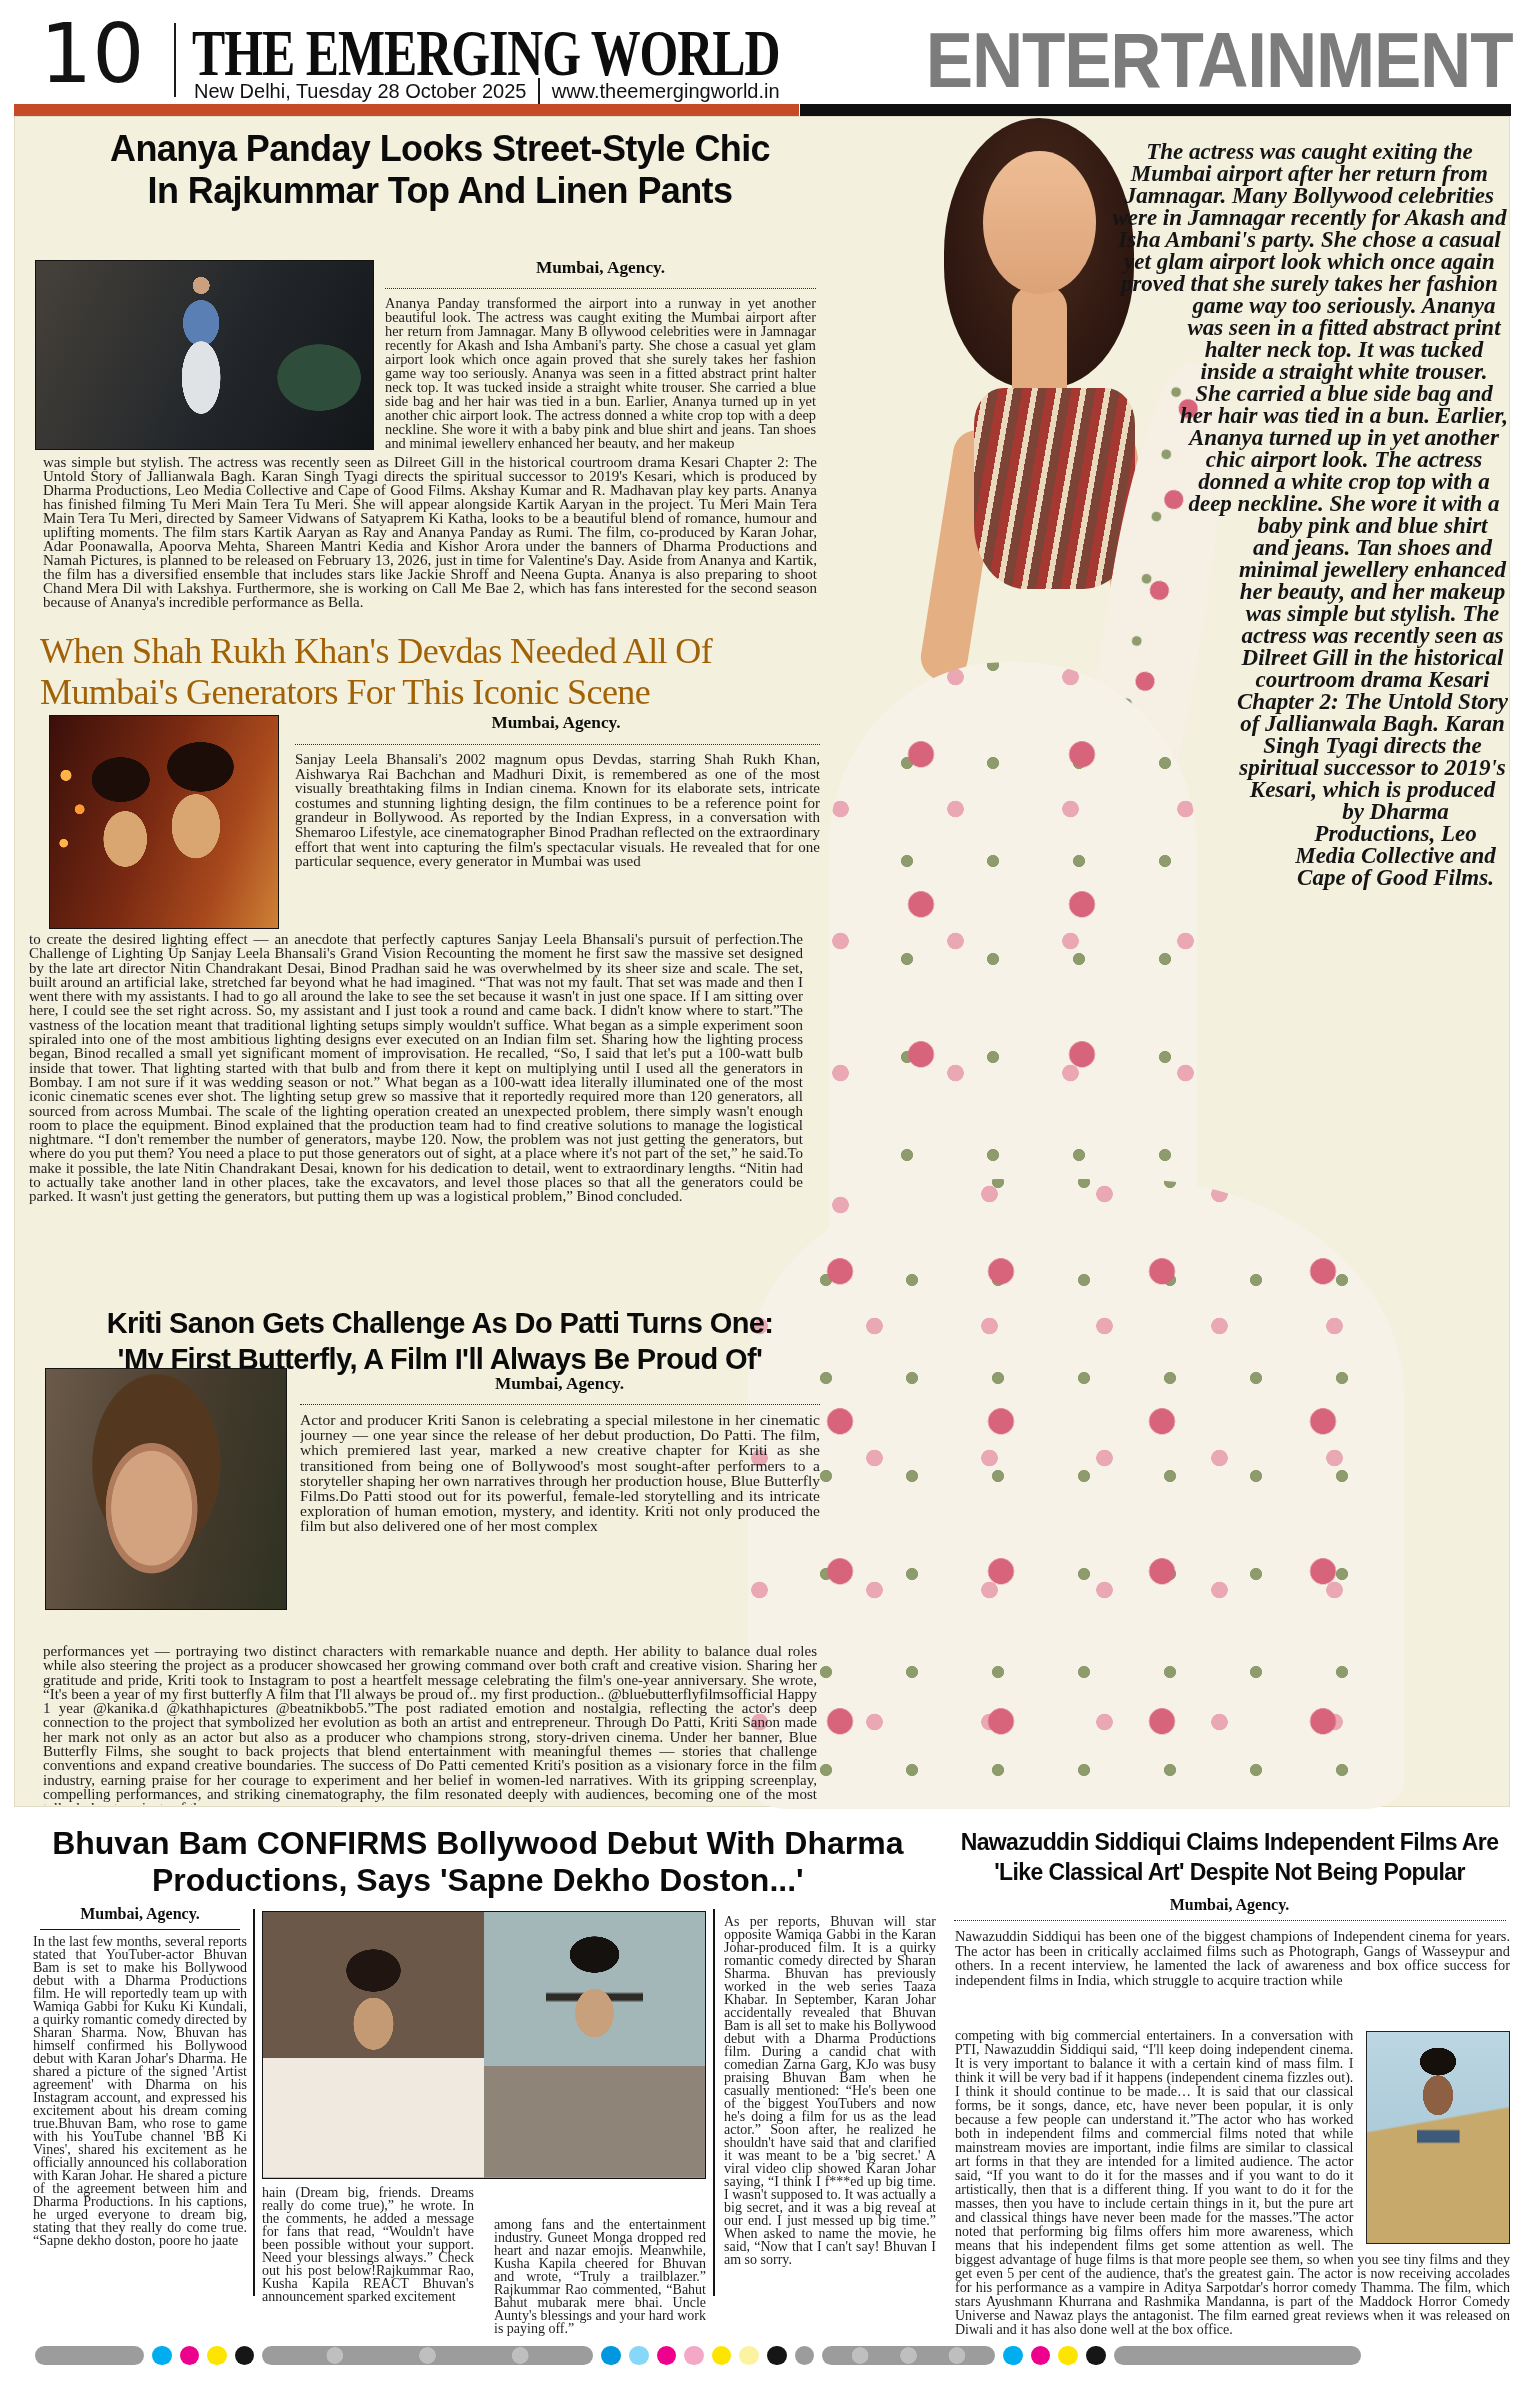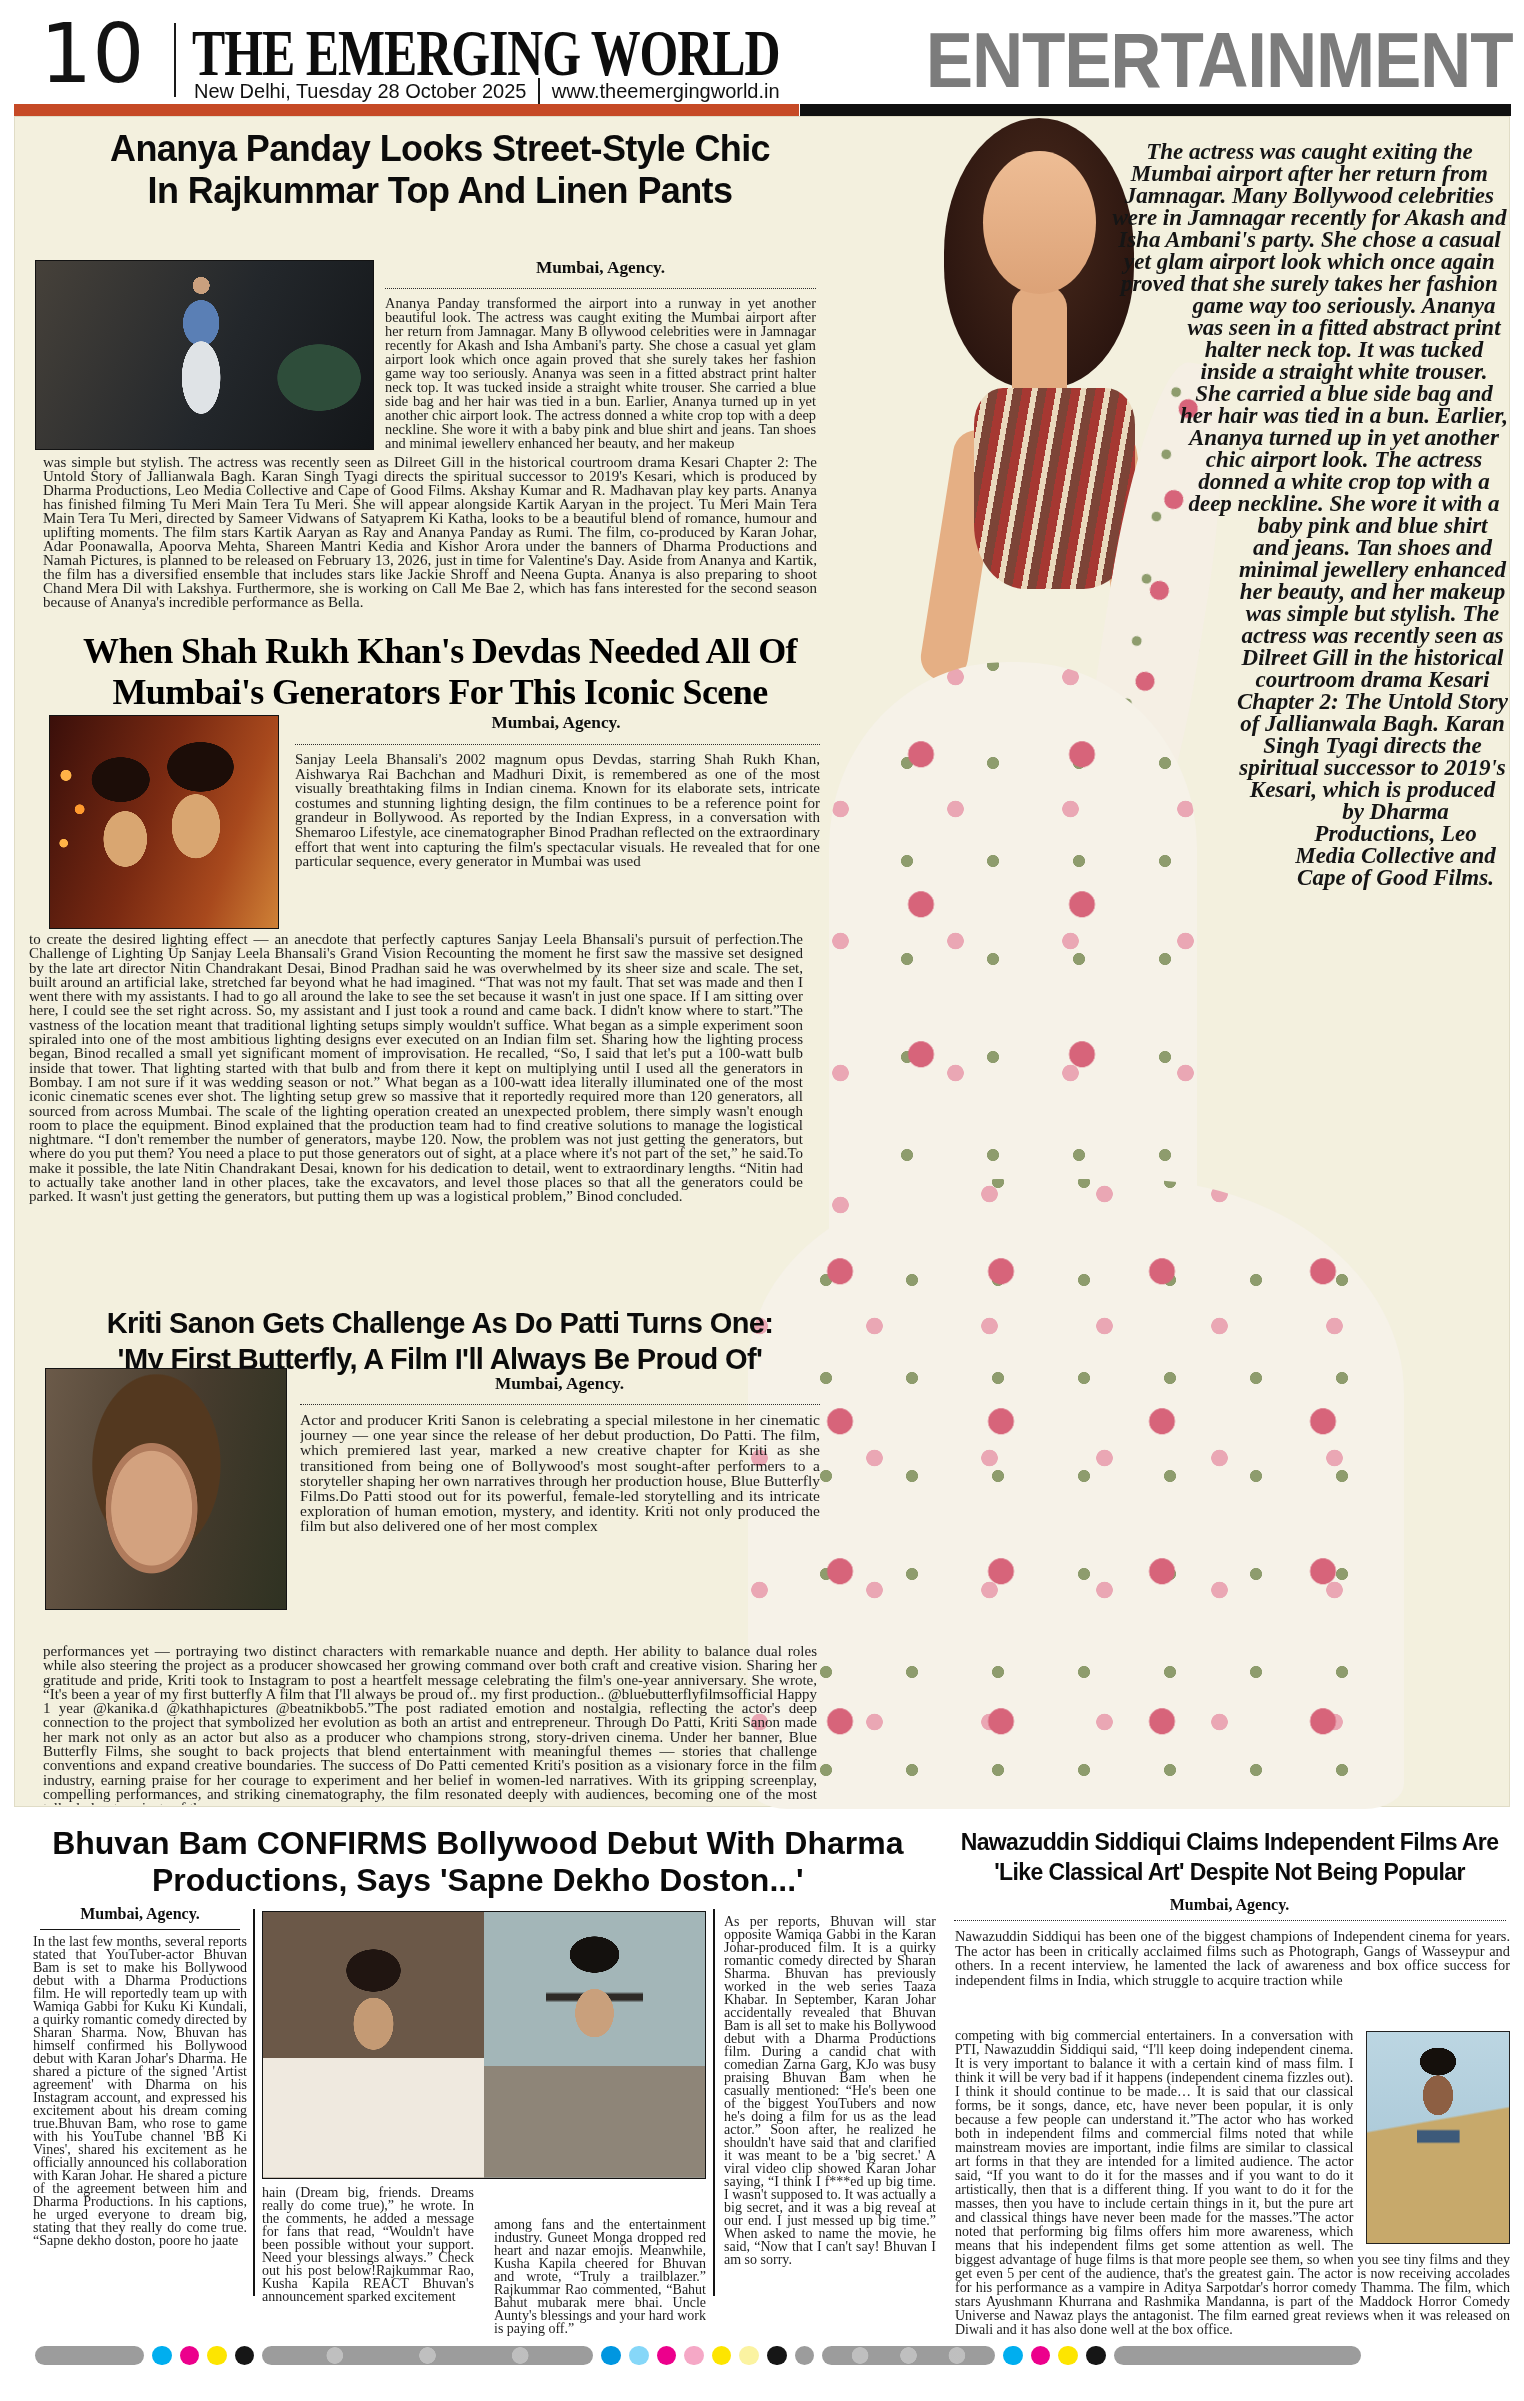--- a/index.html
+++ b/index.html
@@ -22,7 +22,7 @@
   
   .h-sans{font-family:"Liberation Sans",sans-serif;font-weight:bold;text-align:center;color:#0b0b0b;letter-spacing:-0.6px;}
   .h-sans span{display:block;}
-  .h-serif{font-family:"Liberation Serif",serif;font-weight:bold;text-align:center;color:#000000;}
+  .h-serif{font-family:"Liberation Serif",serif;font-weight:normal;color:#a16207;}
   .h-serif span{display:block;}
   .byline{font-family:"Liberation Serif",serif;font-weight:bold;font-size:17.3px;text-align:center;color:#0d0d0d;}
   .dotline{border-top:1.7px dotted #2c2c2c;height:0;}

